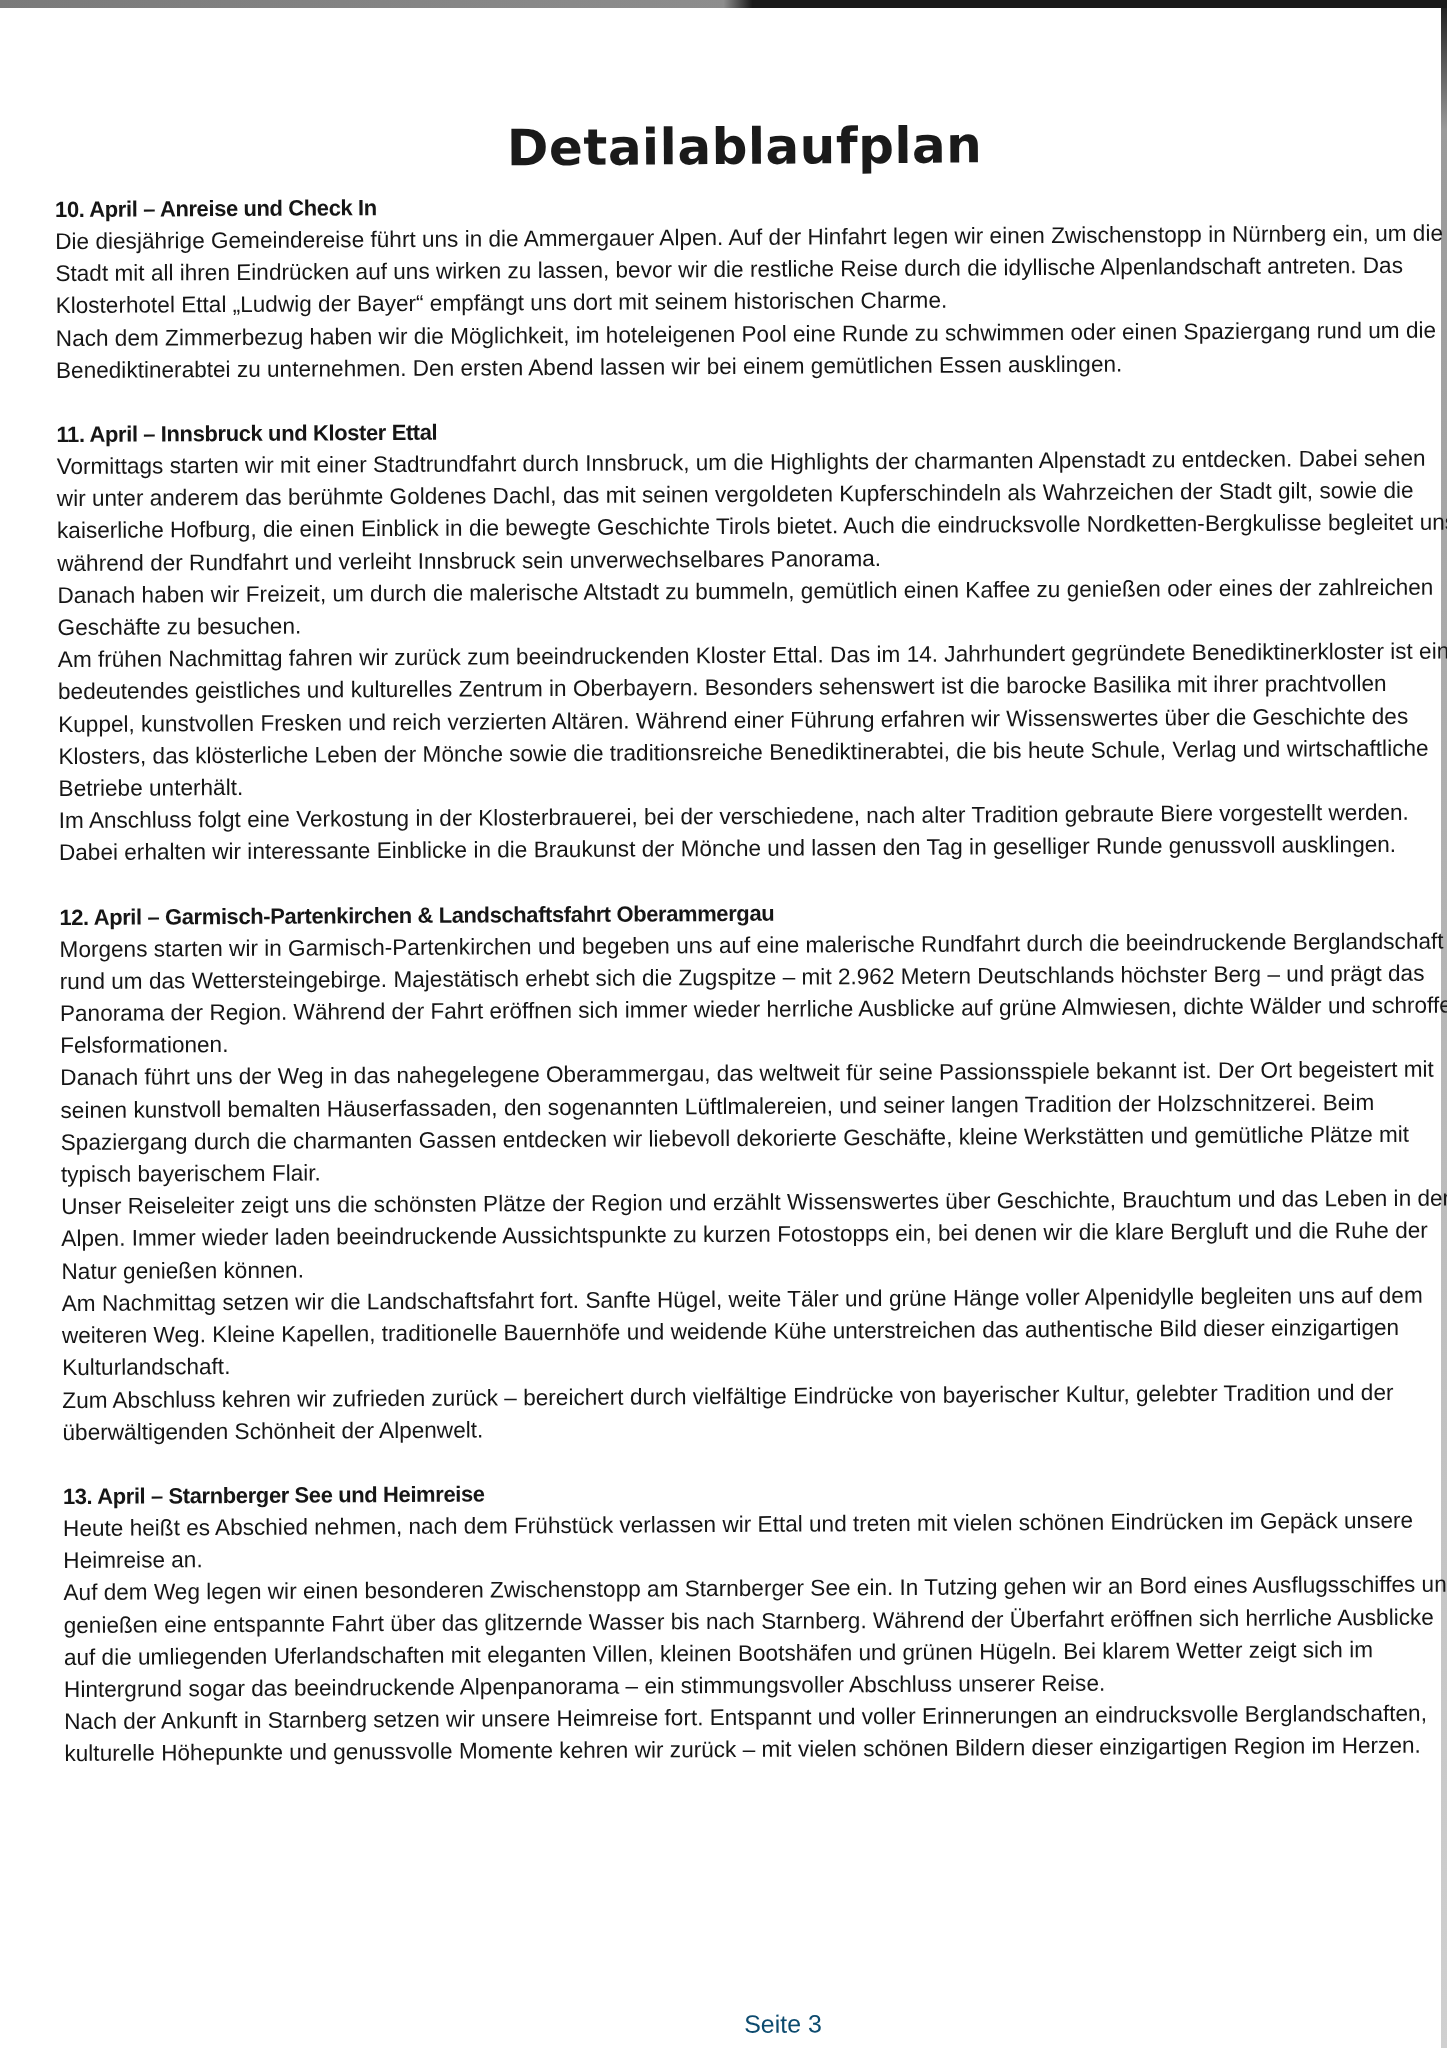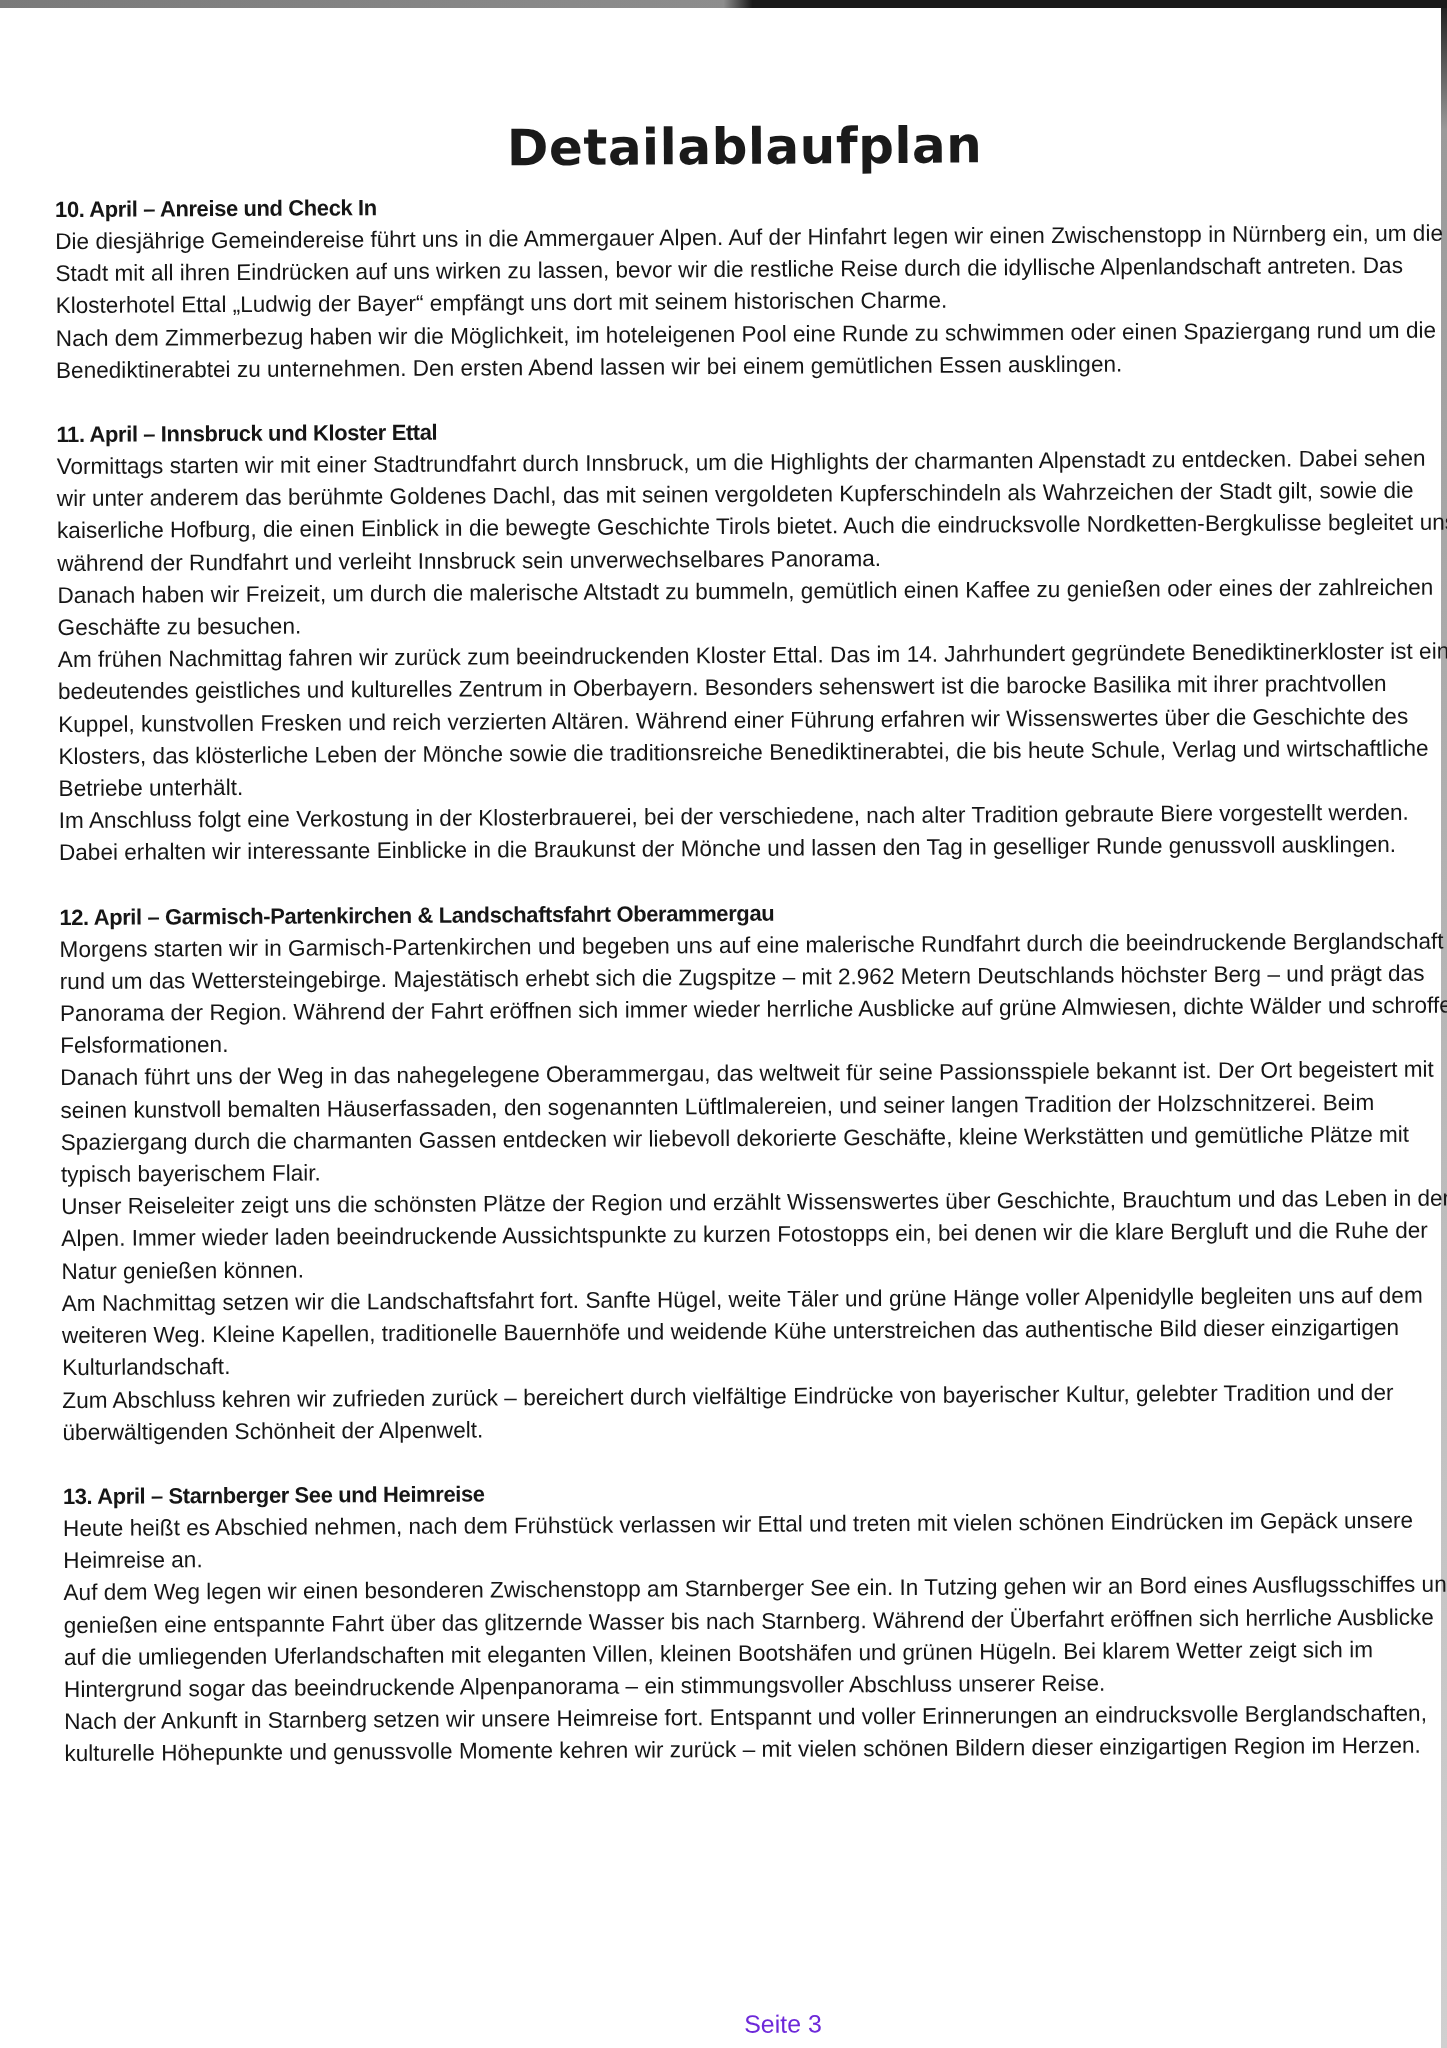--- a/index.html
+++ b/index.html
@@ -74,7 +74,7 @@
       top: 2010px;
       font-family: "Liberation Sans", sans-serif;
       font-size: 25px;
-      color: #6d28d9;
+      color: #0c4a6e;
     }
   </style>
 </head>

